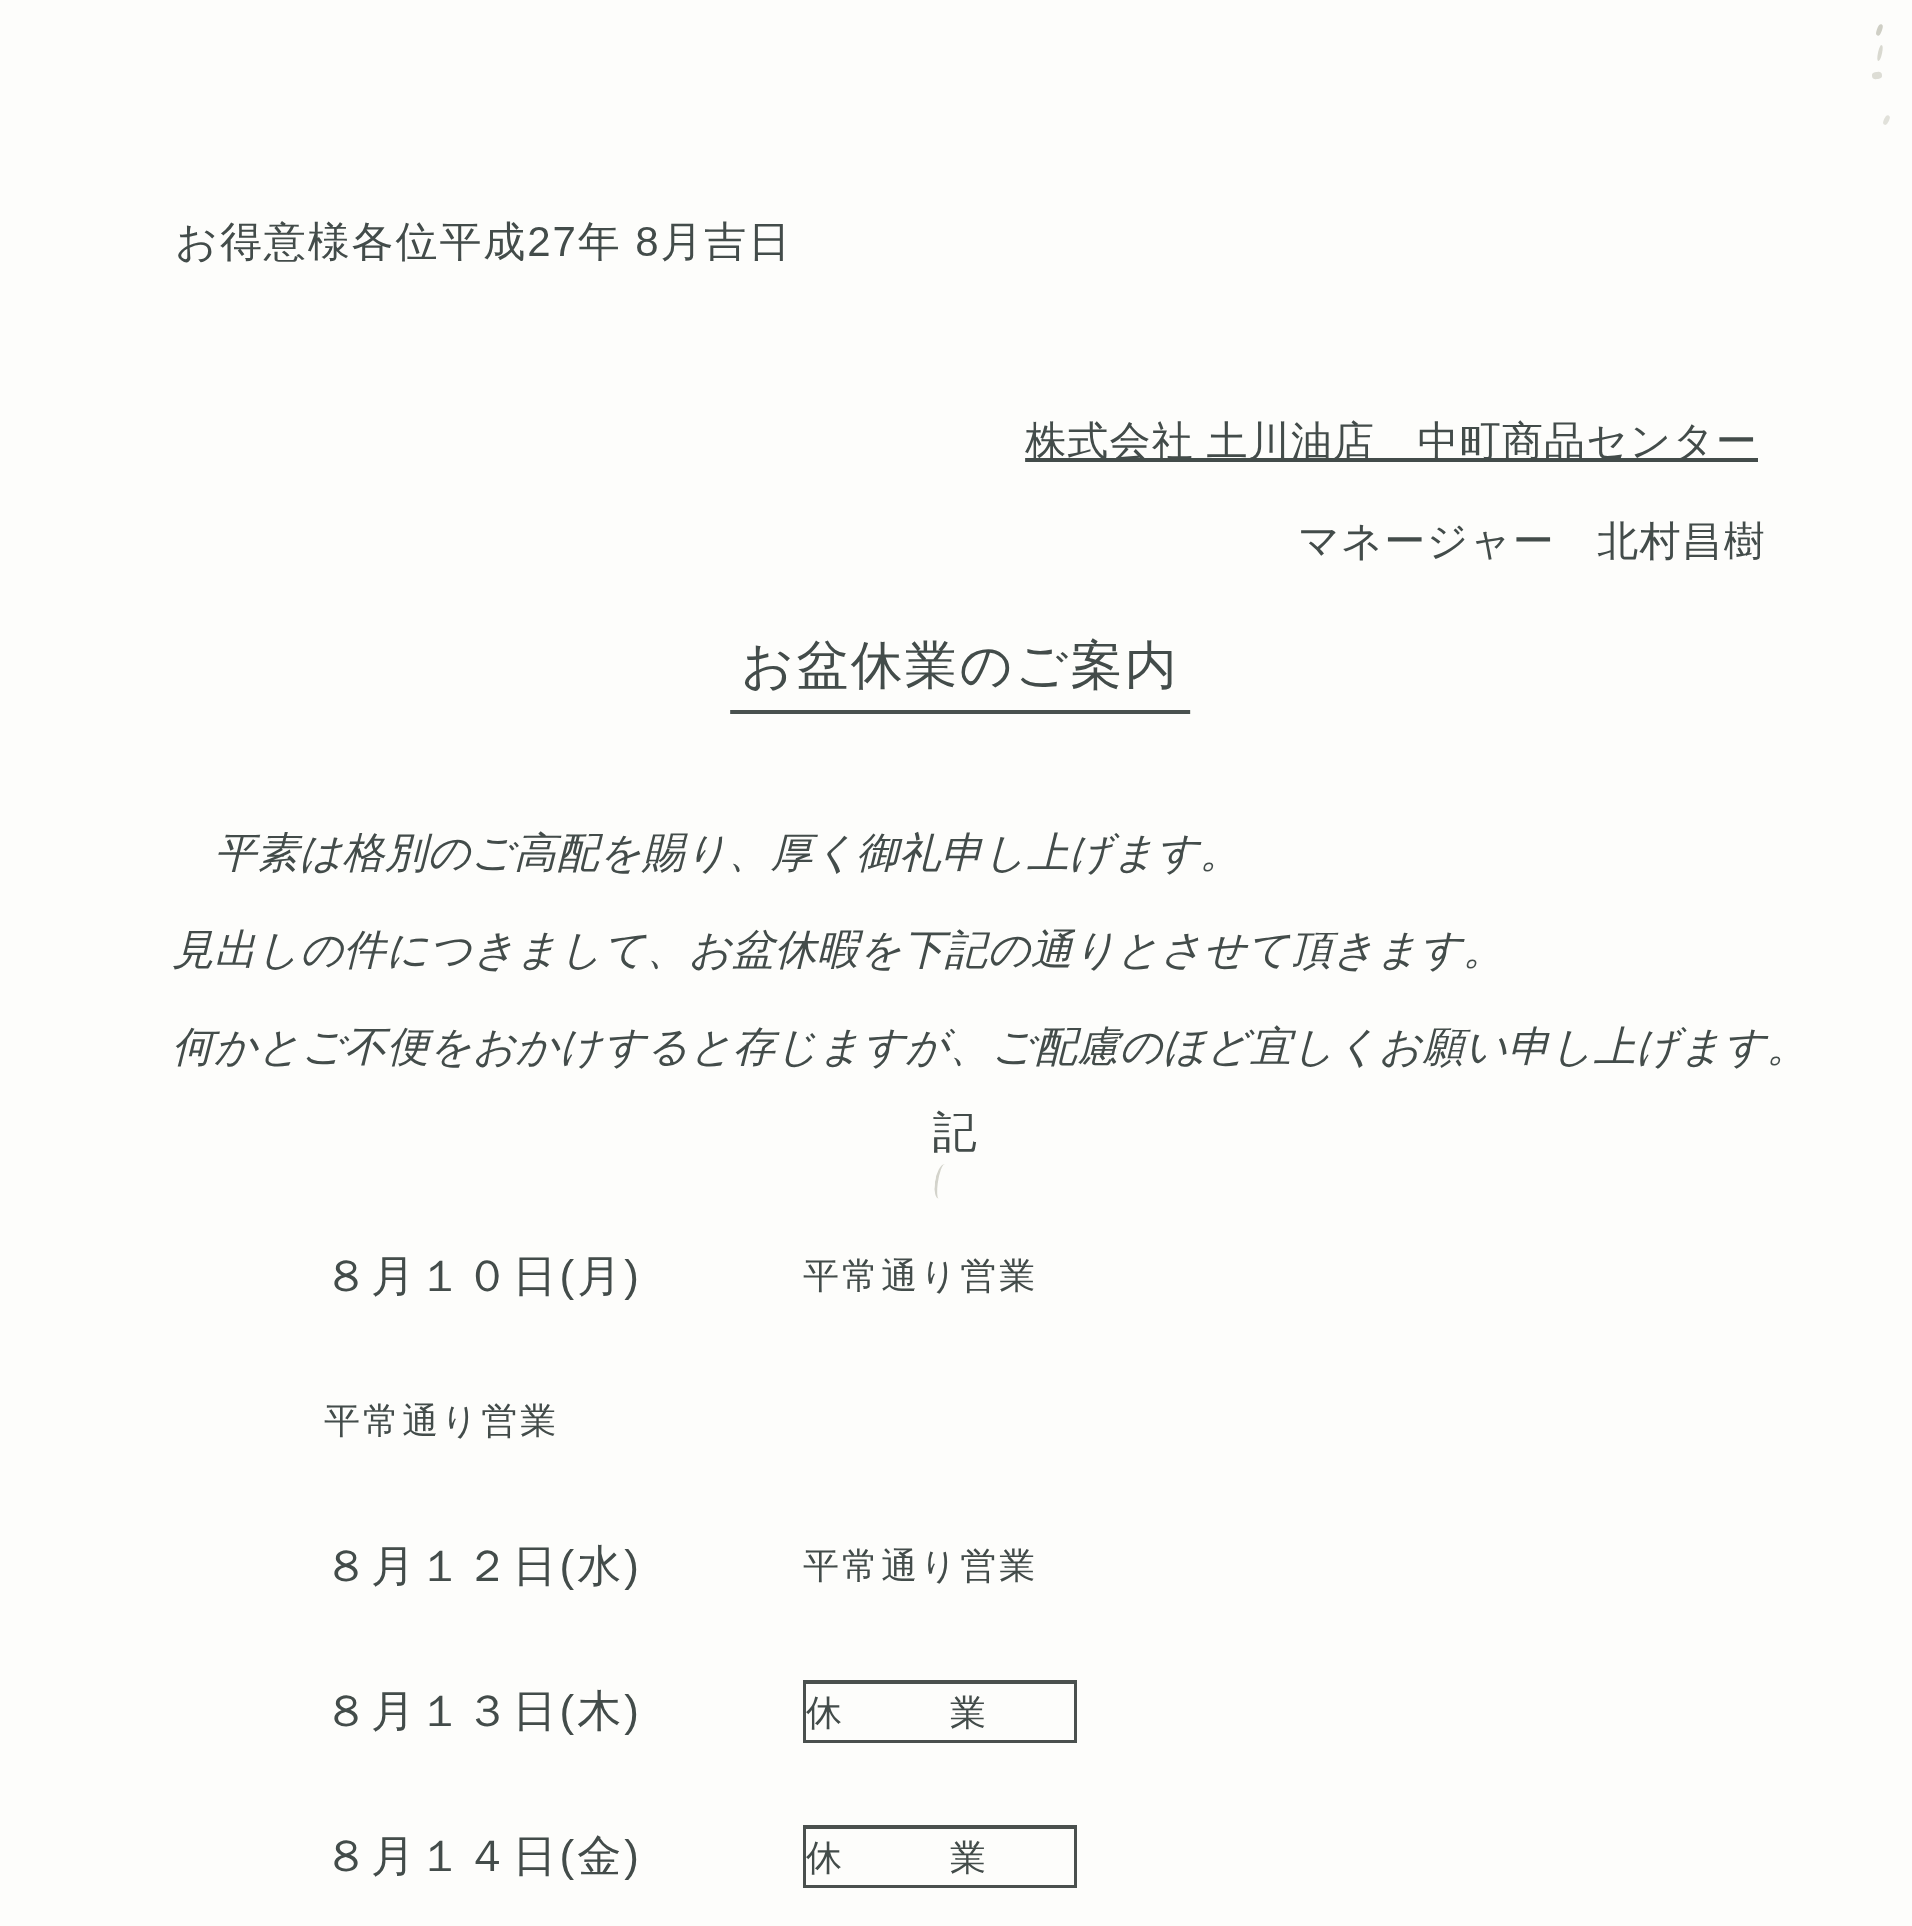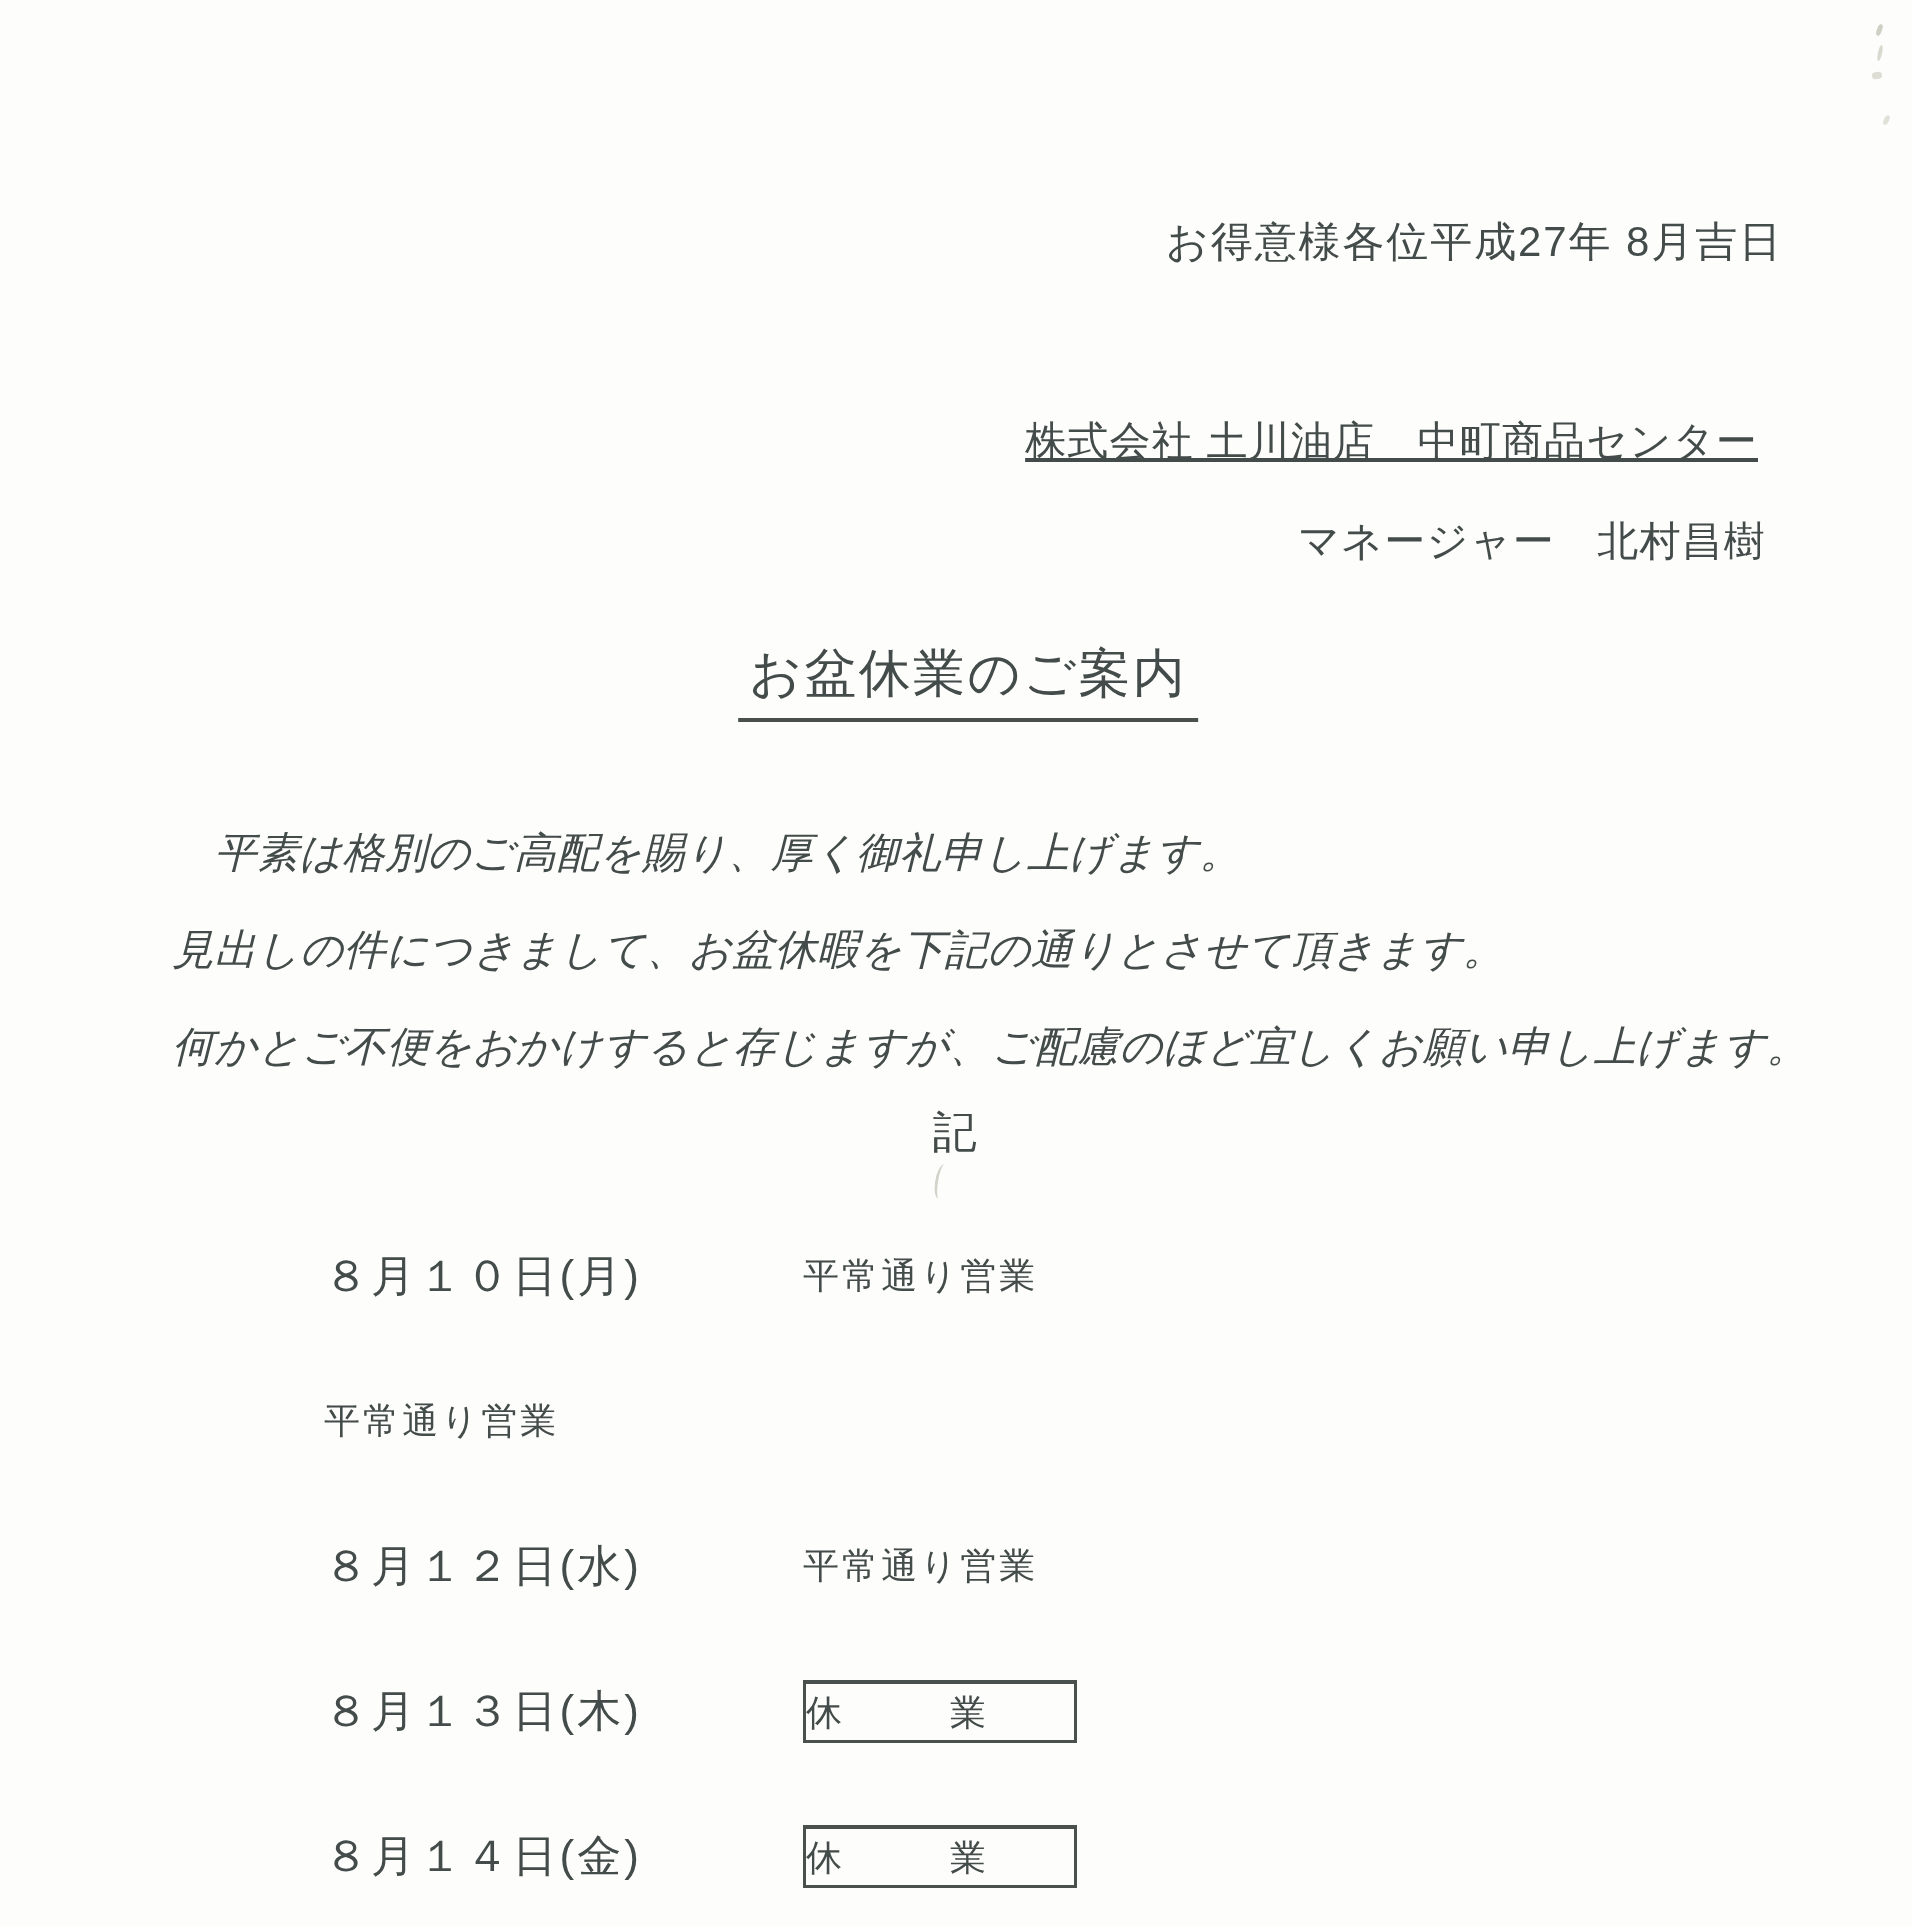--- a/index.html
+++ b/index.html
@@ -29,7 +29,7 @@
     right: 129px;
     top: 214px;
     display: flex;
-    justify-content: flex-end;
+    justify-content: flex-start;
     align-items: flex-start;
     font-size: 42px;
     letter-spacing: 1.9px;

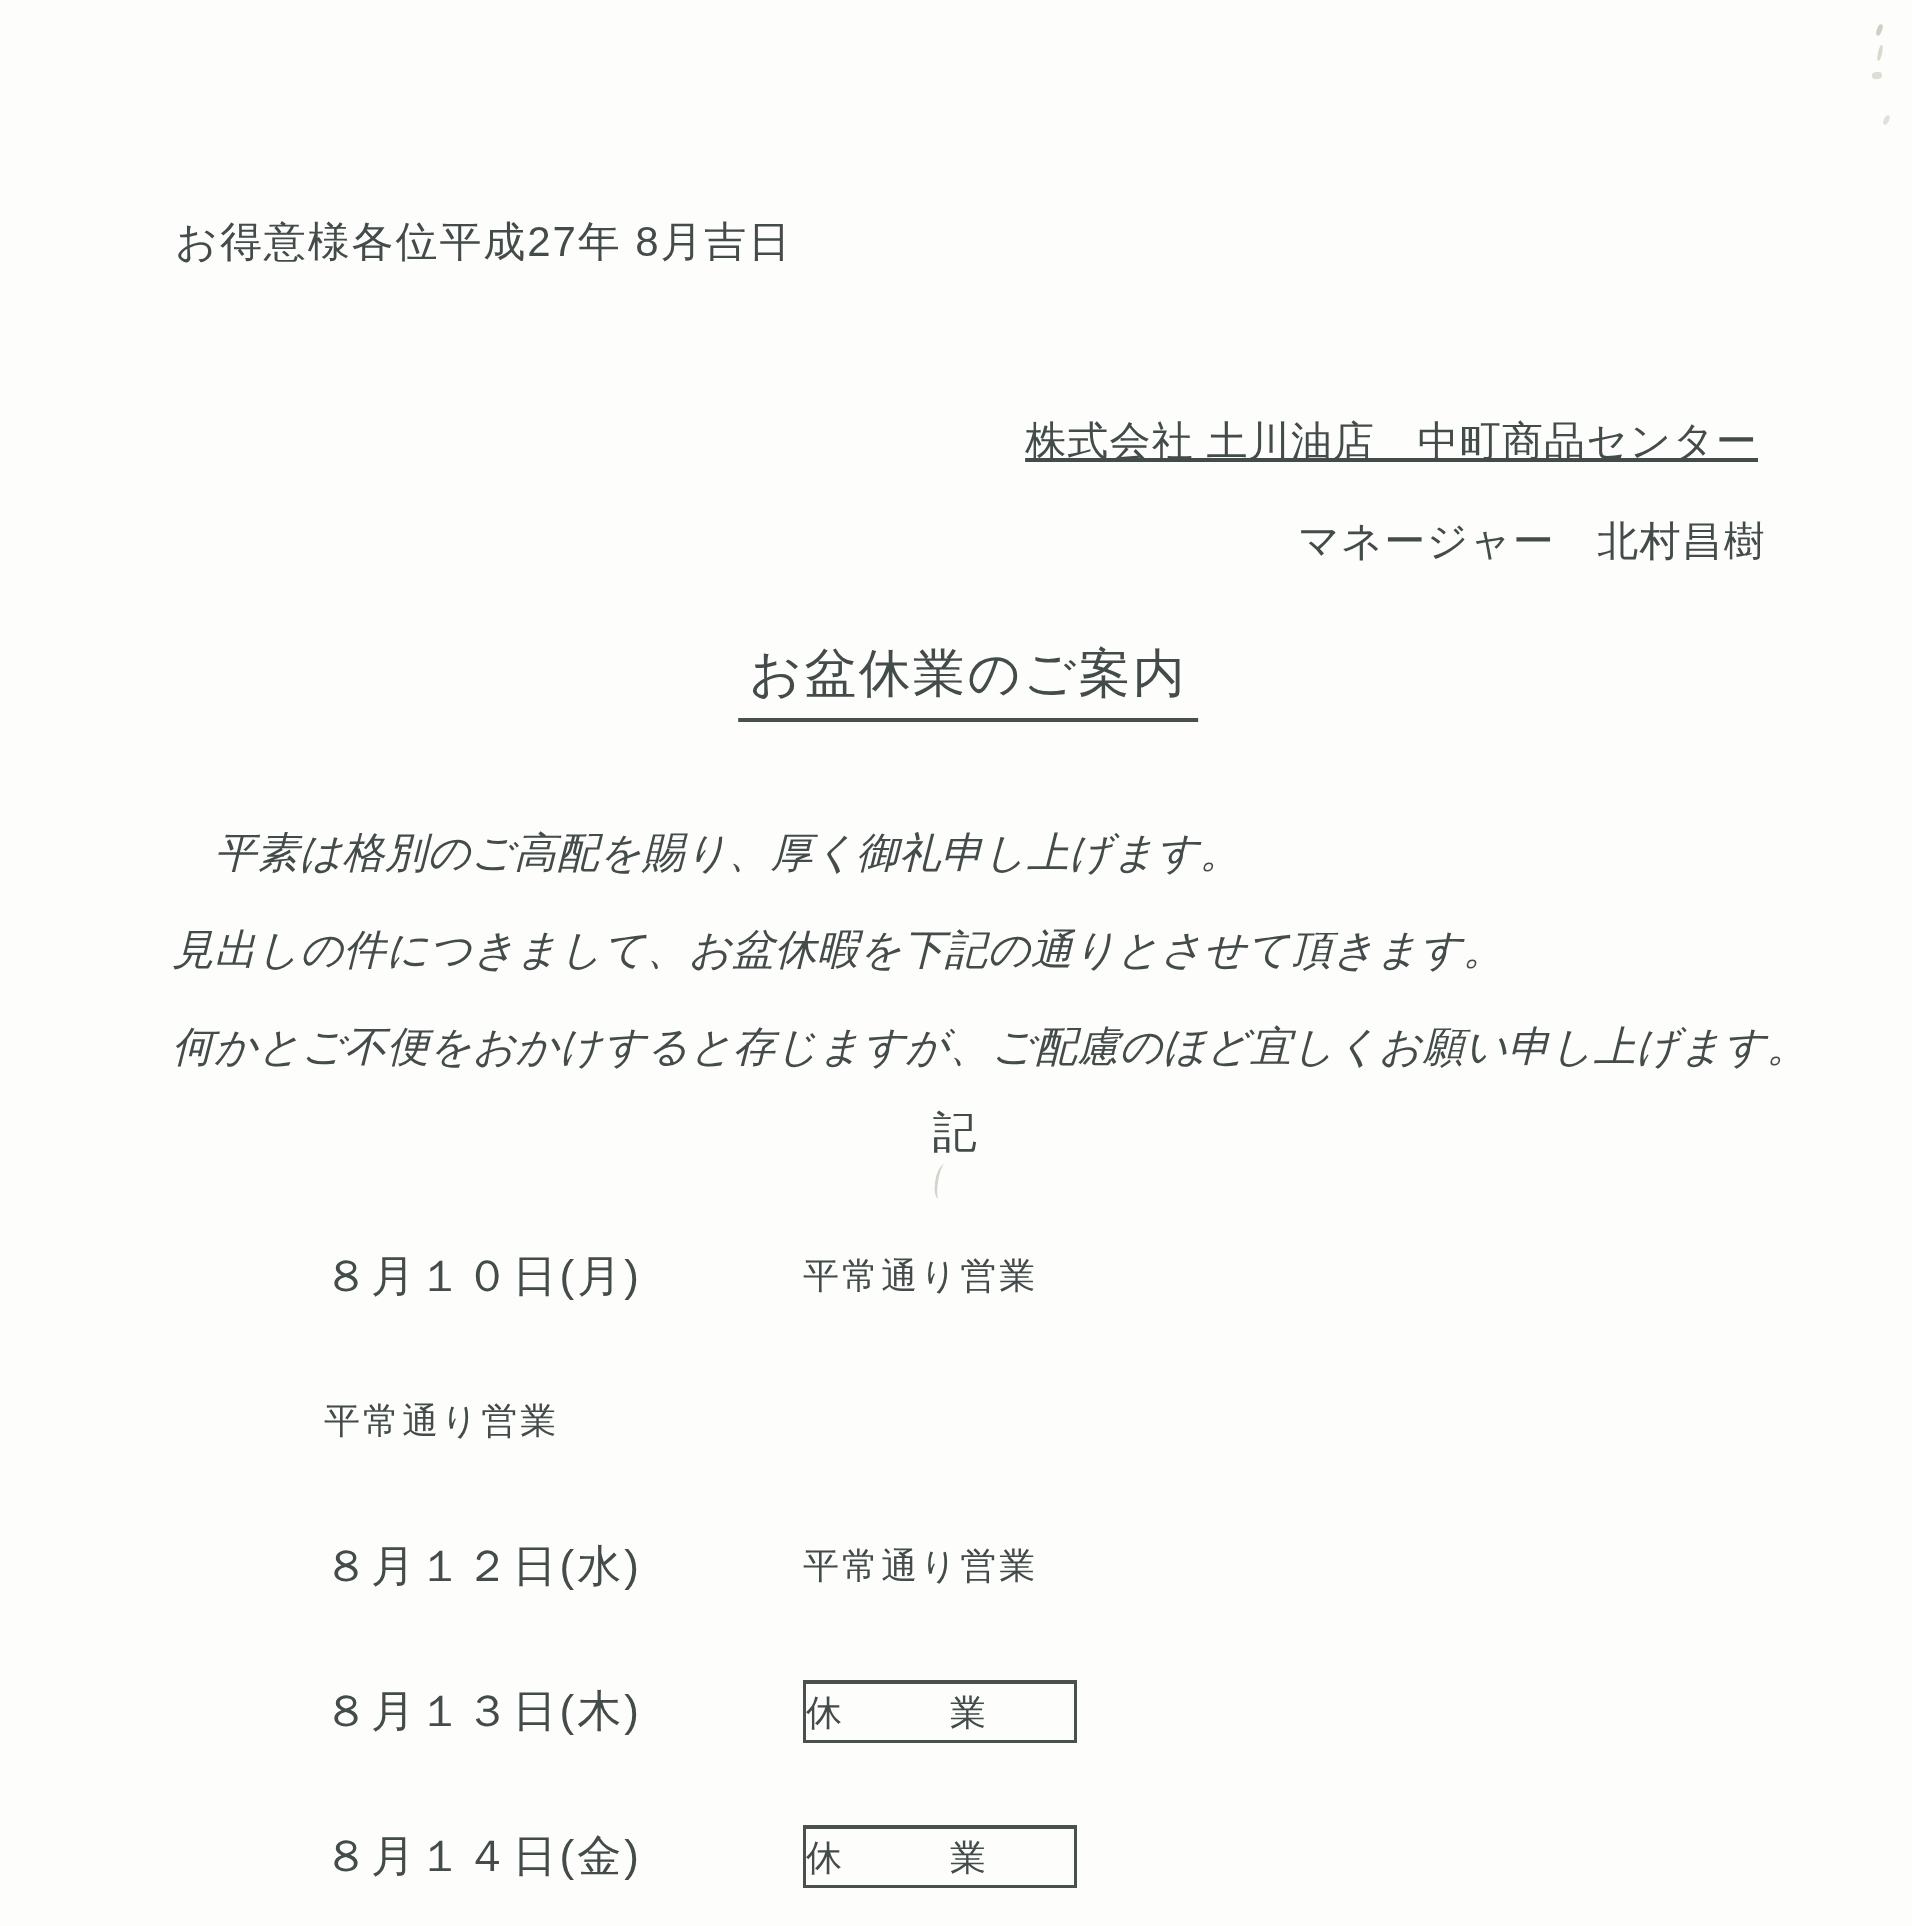--- a/index.html
+++ b/index.html
@@ -61,7 +61,7 @@
     top: 627px;
     left: 50%;
     transform: translateX(-50%);
-    margin: 12px;
+    margin: 4px;
     font-size: 52px;
     font-weight: normal;
     letter-spacing: 2.3px;

